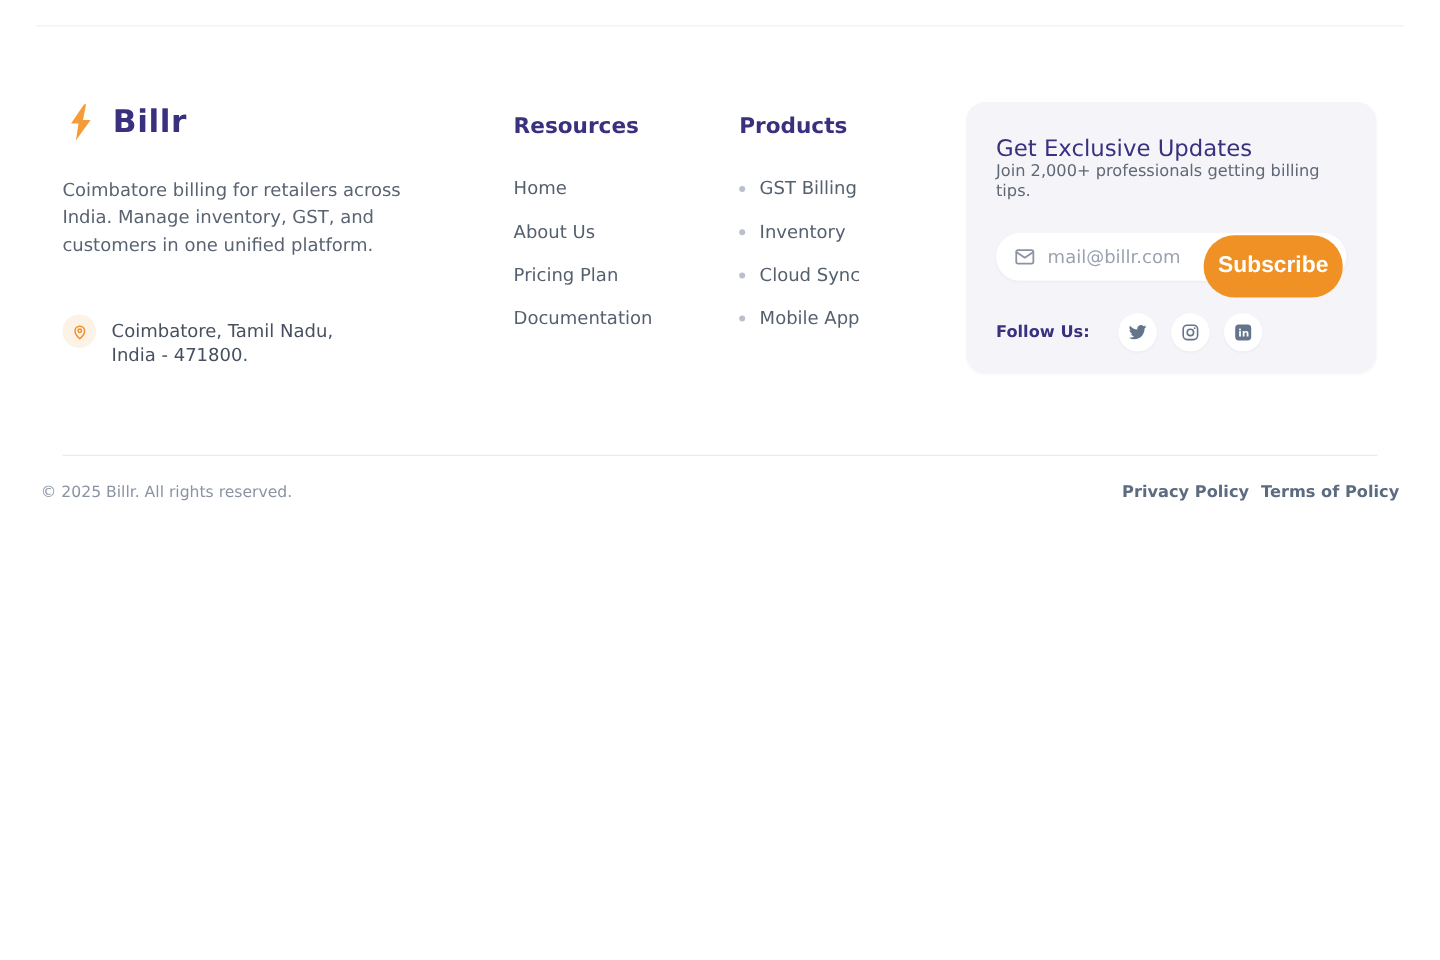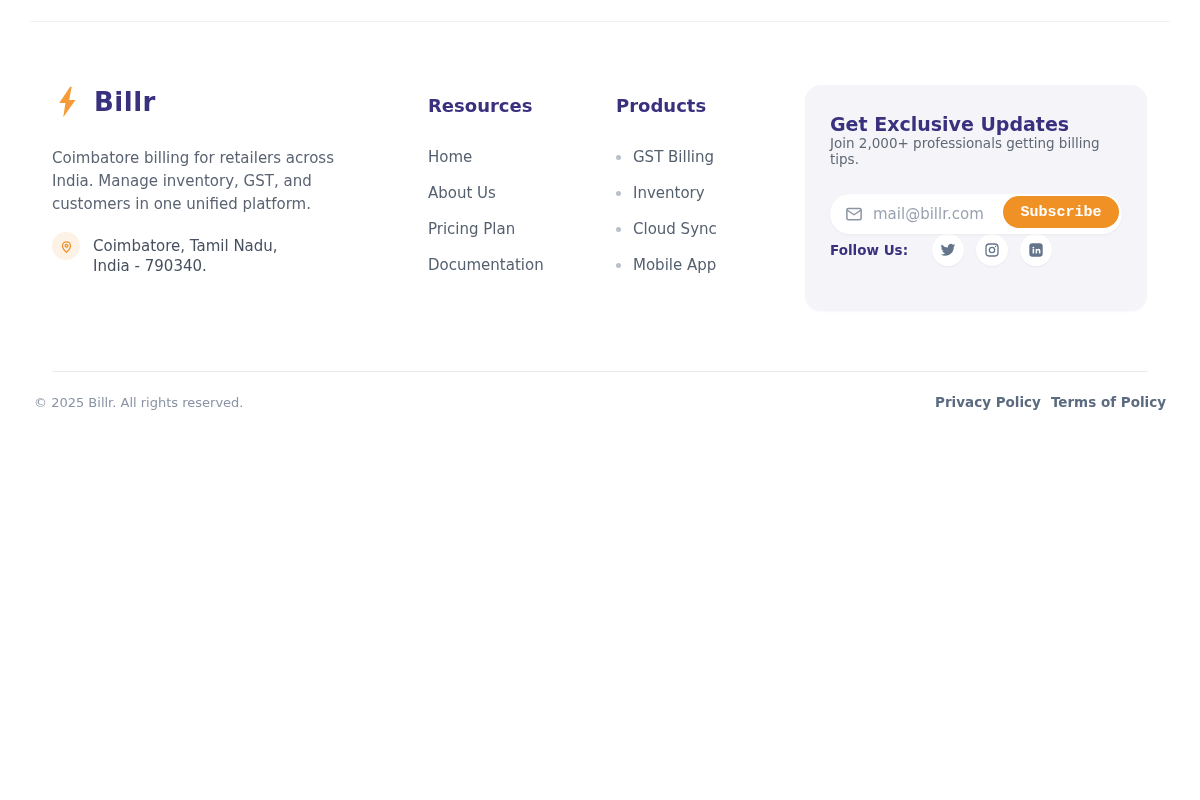--- a/index.html
+++ b/index.html
@@ -32,7 +32,7 @@
   
   .news-card { background:#f5f5f9; border-radius:16px; padding:28px 25px 24px;
     height:226px; box-shadow:0 1px 2px rgba(20,20,60,.03); }
-  .news-title { font-size:19px; font-weight:bold; color:#39307e; }
+  .news-title { font-size:19px; font-weight:normal; color:#39307e; }
   .news-sub { font-size:13.5px; color:#5f6875; }
   .subscribe-pill { margin-top:27px; position:relative; background:#ffffff; height:40px;
     border-radius:999px; display:flex; align-items:center;

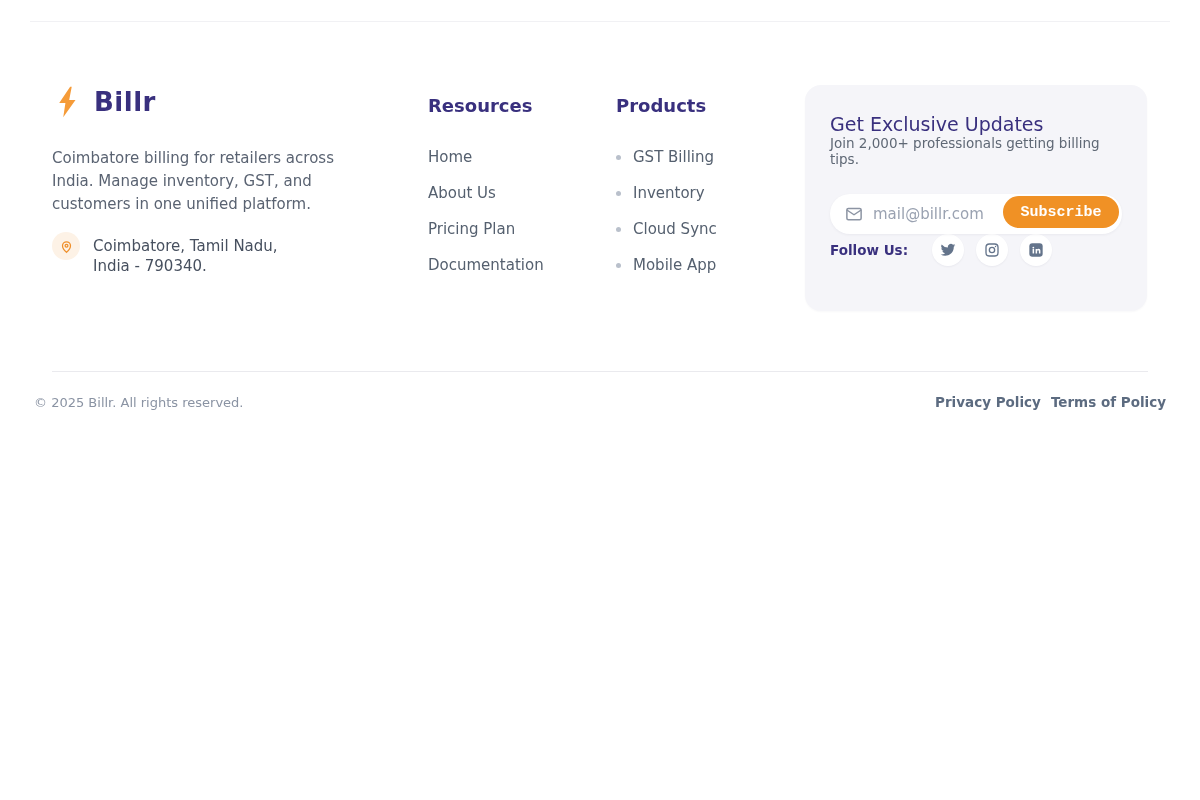--- a/index.html
+++ b/index.html
@@ -41,9 +41,9 @@
   .email-input { flex:1; min-width:0; border:none; outline:none; background:transparent;
     font-size:15px; color:#47505f; font-family:inherit; padding-right:122px; }
   .email-input::placeholder { color:#9aa2b1; }
-  .subscribe-btn { position:absolute; right:3px; top:2px; height:32px; width:116px;
+  .subscribe-btn { position:absolute; right:3px; top:2px; height:52px; width:116px;
     border:none; border-radius:999px; background:#f09125; color:#ffffff;
-    font-size:15px; font-weight:bold; font-family:Liberation Mono, monospace; cursor:pointer; }
+    font-size:19px; font-weight:bold; font-family:Liberation Sans, sans-serif; cursor:pointer; }
   .follow-row { display:flex; align-items:center; }
   .follow-label { font-size:13.5px; font-weight:bold; color:#39307e; margin-right:24px; }
   .social-circle { width:32px; height:32px; border-radius:50%; background:#ffffff;

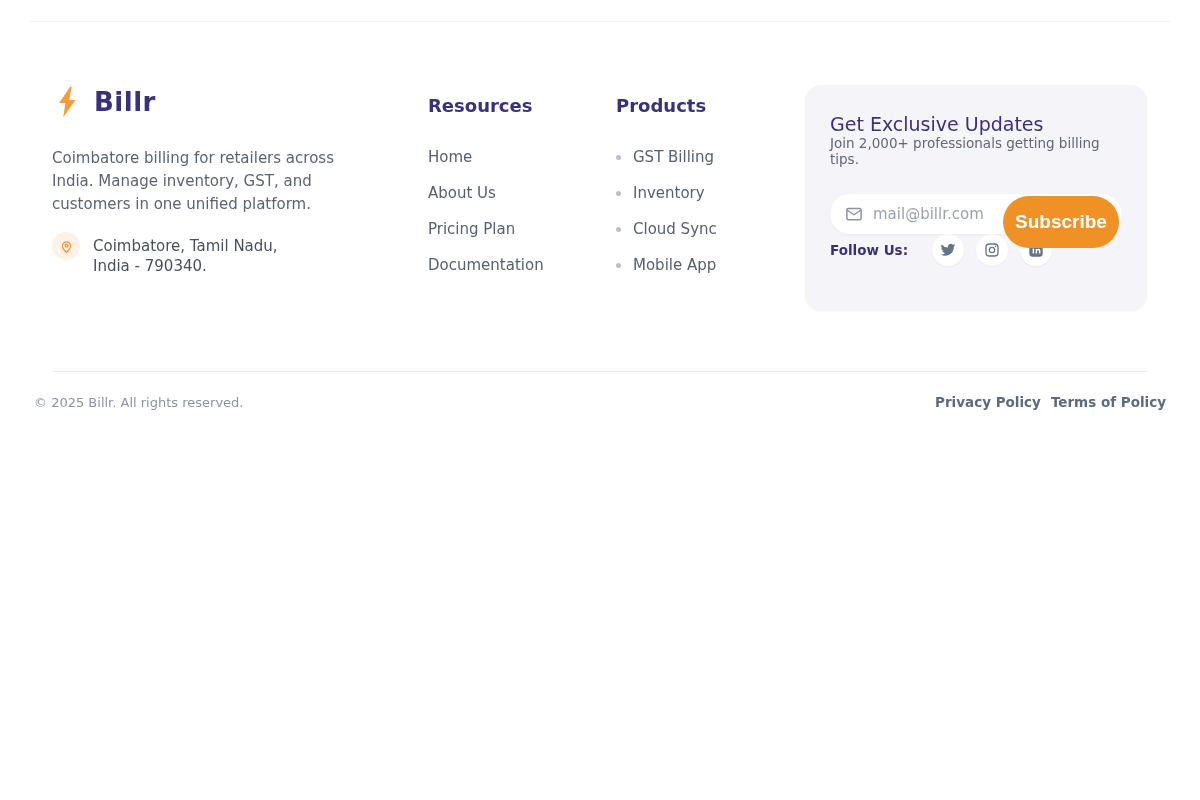--- a/index.html
+++ b/index.html
@@ -16,7 +16,7 @@
   .logo-bolt { width:30px; height:34px; display:block; }
   .logo-name { font-size:26px; font-weight:bold; color:#39307e; letter-spacing:.5px; }
   .brand-desc { margin-top:28px; width:314px; font-size:15px; line-height:23px; color:#5a6372; }
-  .contact-list { margin-top:16px; }
+  .contact-list { margin-top:46px; }
   .contact-row { display:flex; align-items:flex-start; gap:13px; margin-bottom:13px; }
   .icon-circle { width:28px; height:28px; border-radius:50%; background:#fdf2e6;
     display:flex; align-items:center; justify-content:center; flex:0 0 auto; }

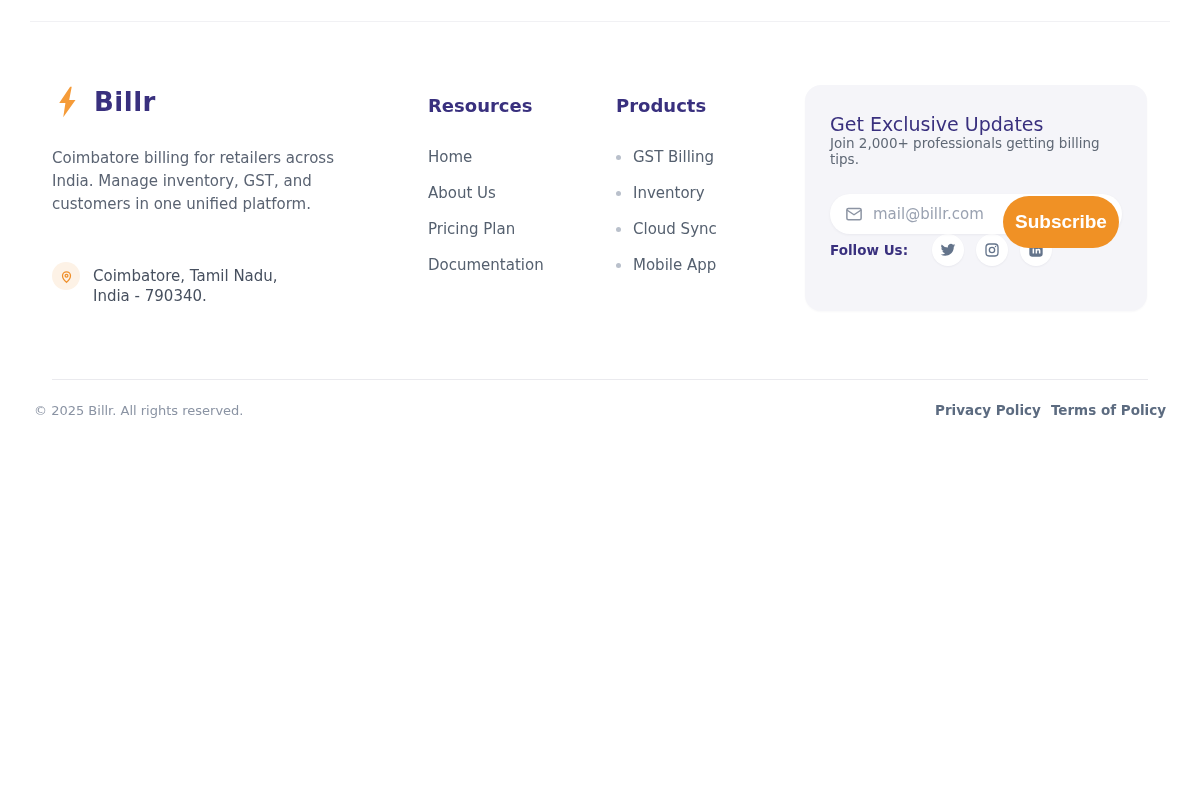--- a/index.html
+++ b/index.html
@@ -44,7 +44,7 @@
   .subscribe-btn { position:absolute; right:3px; top:2px; height:52px; width:116px;
     border:none; border-radius:999px; background:#f09125; color:#ffffff;
     font-size:19px; font-weight:bold; font-family:Liberation Sans, sans-serif; cursor:pointer; }
-  .follow-row { display:flex; align-items:center; }
+  .follow-row { margin-top:27px; display:flex; align-items:center; }
   .follow-label { font-size:13.5px; font-weight:bold; color:#39307e; margin-right:24px; }
   .social-circle { width:32px; height:32px; border-radius:50%; background:#ffffff;
     display:flex; align-items:center; justify-content:center; margin-right:12px;

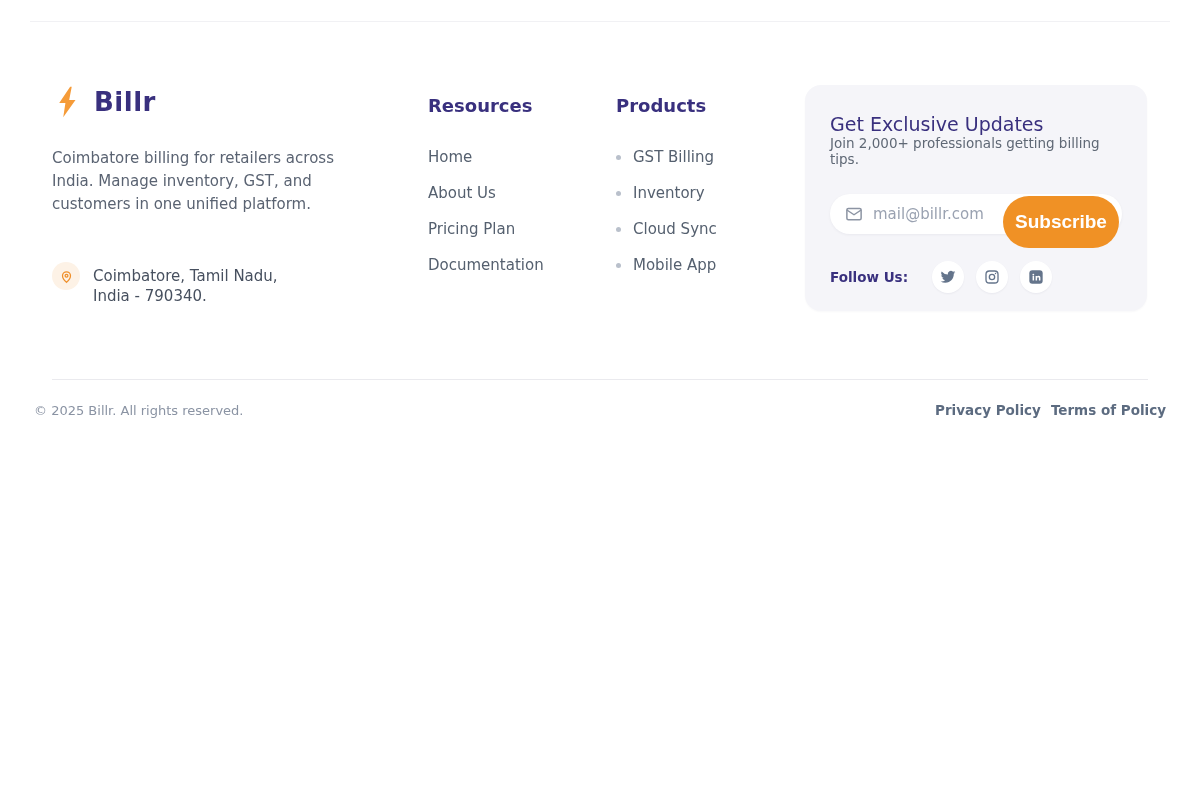--- a/index.html
+++ b/index.html
@@ -86,7 +86,7 @@
           </span>
           <span class="contact-text">
             <span>Coimbatore, Tamil Nadu,</span><br>
-            <span>India - 790340.</span>
+            <span>India - 471800.</span>
           </span>
         </div>
 

